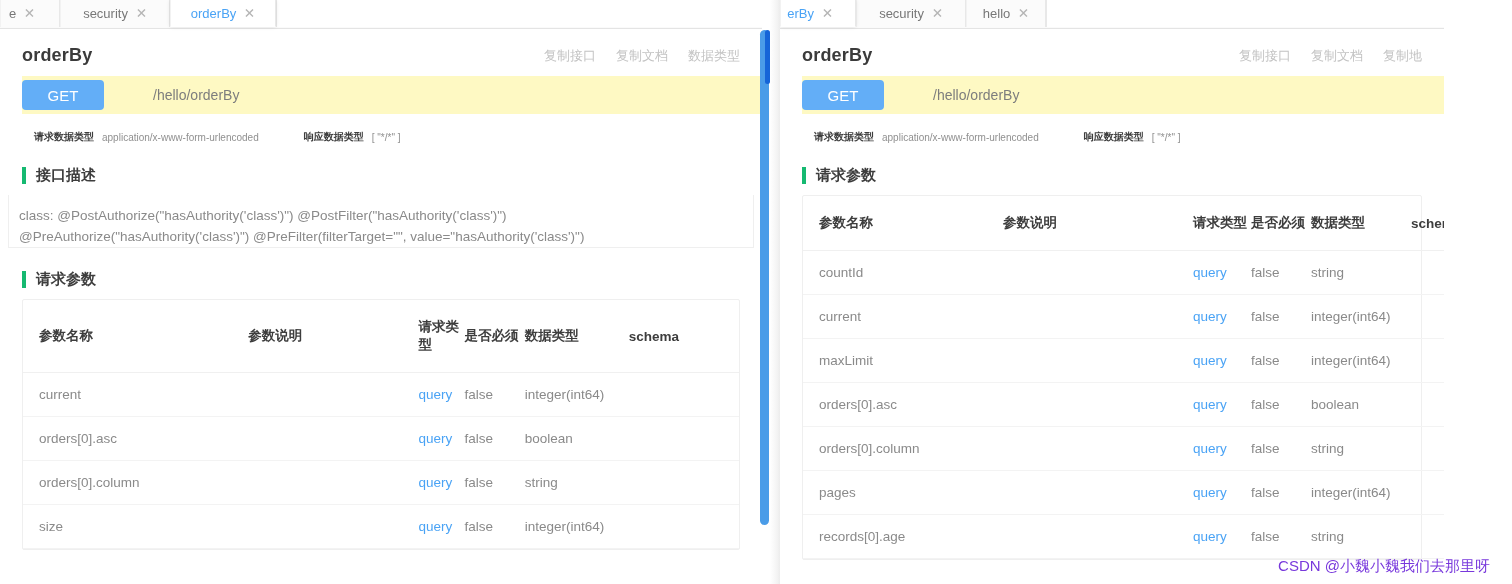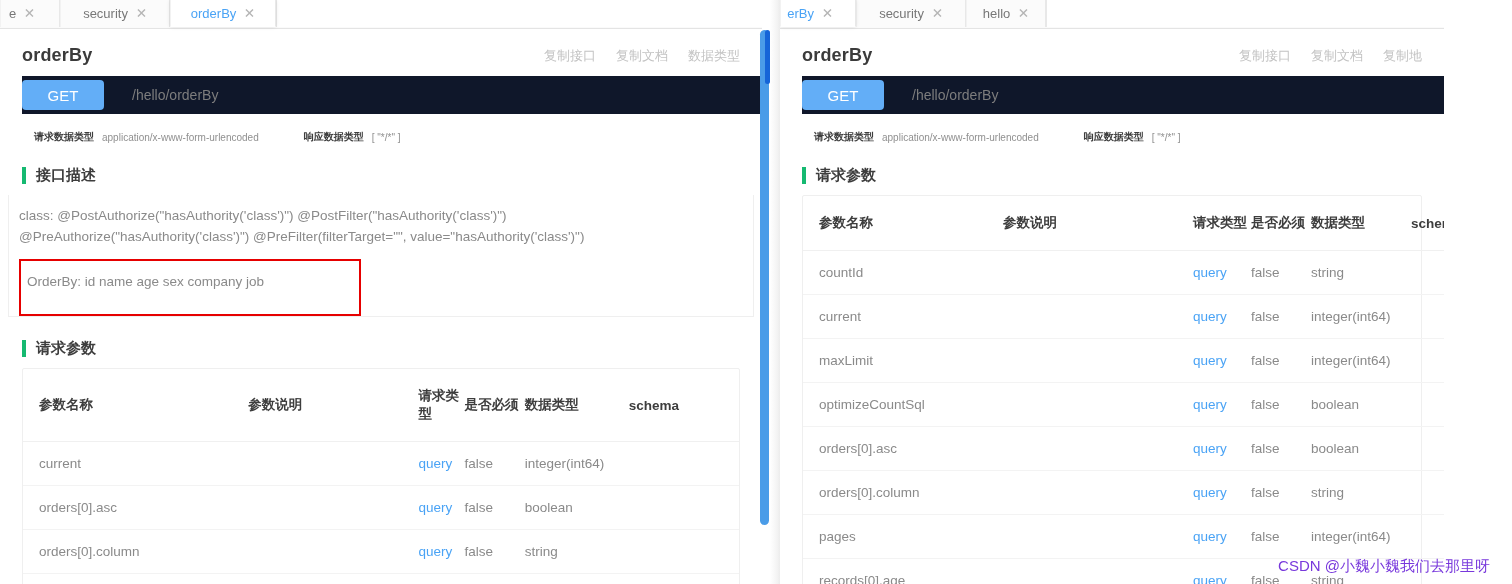--- a/index.html
+++ b/index.html
@@ -99,9 +99,10 @@
   .urlbar {
     margin: 0 0 0 22px;
     height: 38px;
-    background: #0f172a;
+    background: #fef9c3;
     display: flex;
     align-items: center;
+    gap: 21px;
   }
   .method {
     width: 82px;

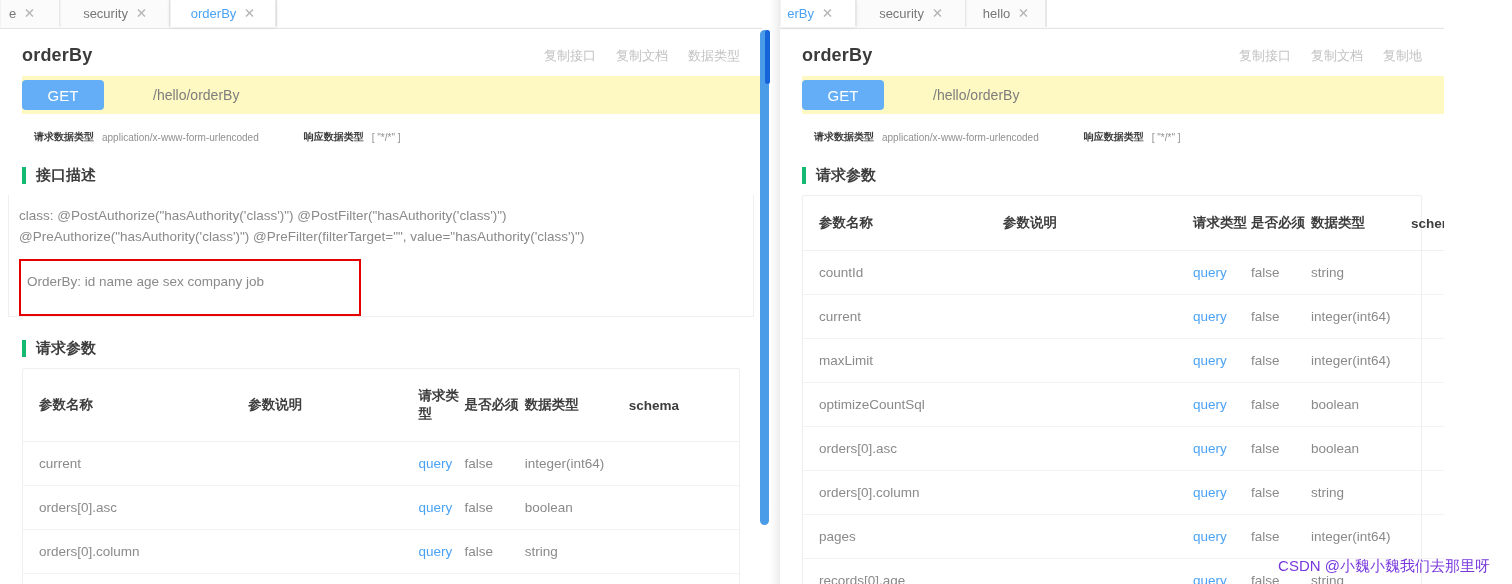--- a/index.html
+++ b/index.html
@@ -298,9 +298,6 @@
     <div class="desc-card">
       <div class="desc-line">class: @PostAuthorize("hasAuthority('class')") @PostFilter("hasAuthority('class')")</div>
       <div class="desc-line">@PreAuthorize("hasAuthority('class')") @PreFilter(filterTarget="", value="hasAuthority('class')")</div>
-      <div class="desc-highlight">
-        <div class="desc-line">OrderBy: id name age sex company job</div>
-      </div>
     </div>
 
     <div class="section-title" style="margin-top:22px;">请求参数</div>

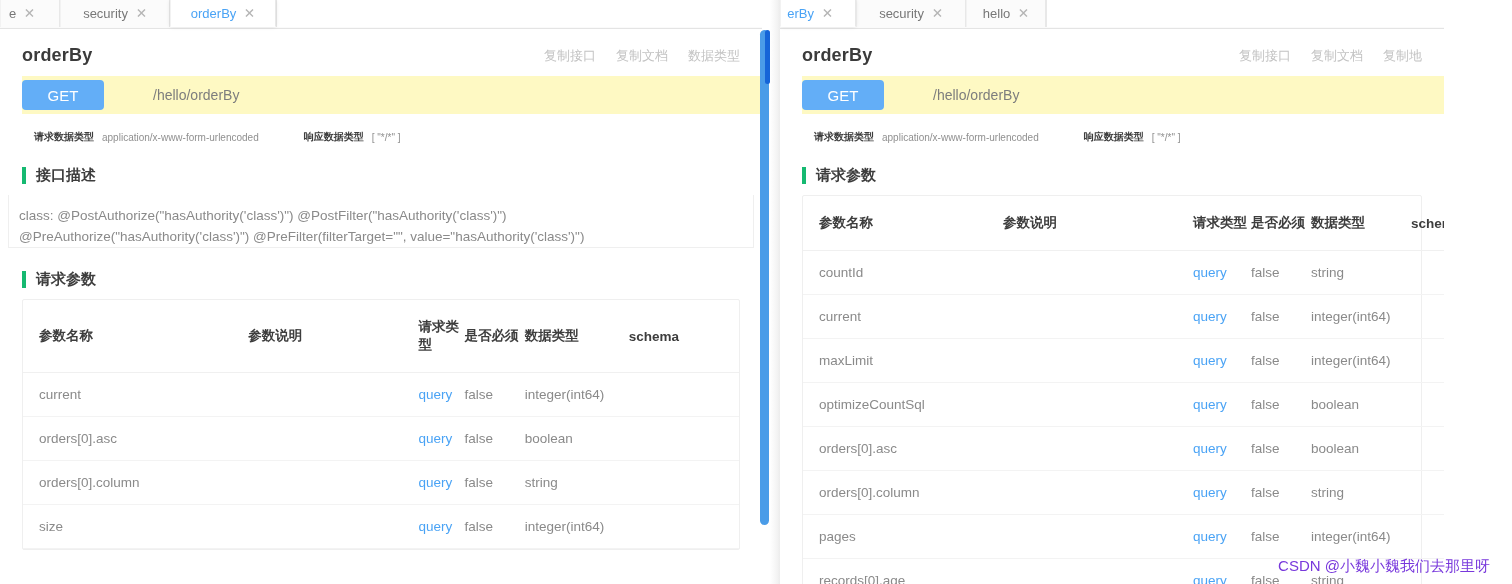--- a/index.html
+++ b/index.html
@@ -453,14 +453,6 @@
             <td></td>
           </tr>
           <tr>
-            <td class="col-name">optimizeCountSql</td>
-            <td></td>
-            <td class="q">query</td>
-            <td>false</td>
-            <td>boolean</td>
-            <td></td>
-          </tr>
-          <tr>
             <td class="col-name">orders[0].asc</td>
             <td></td>
             <td class="q">query</td>

